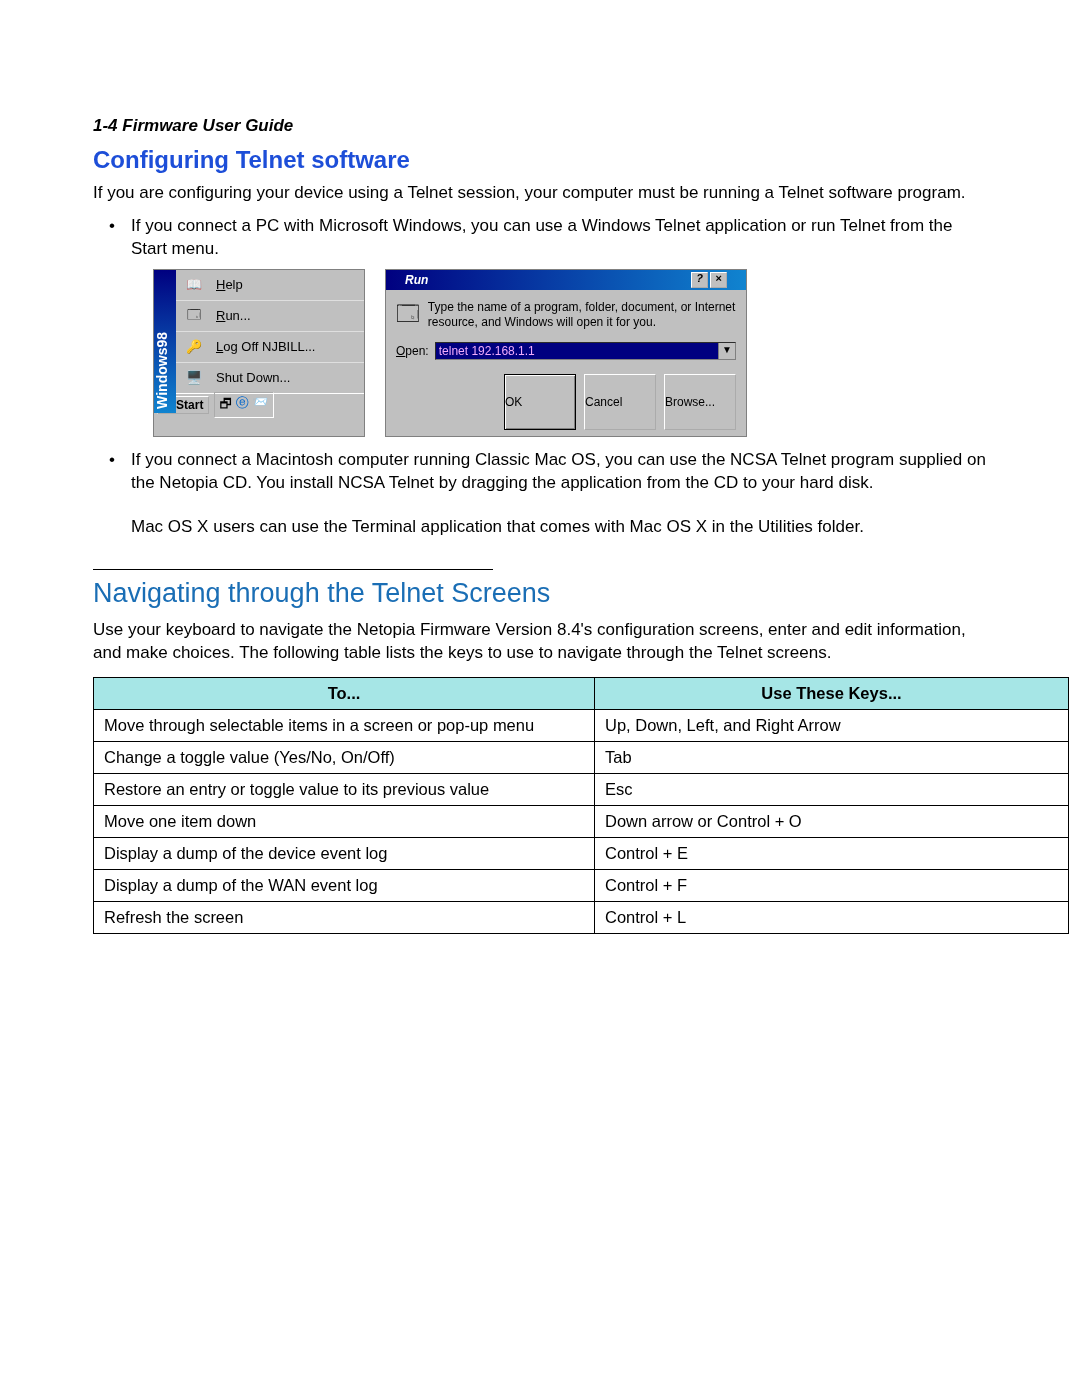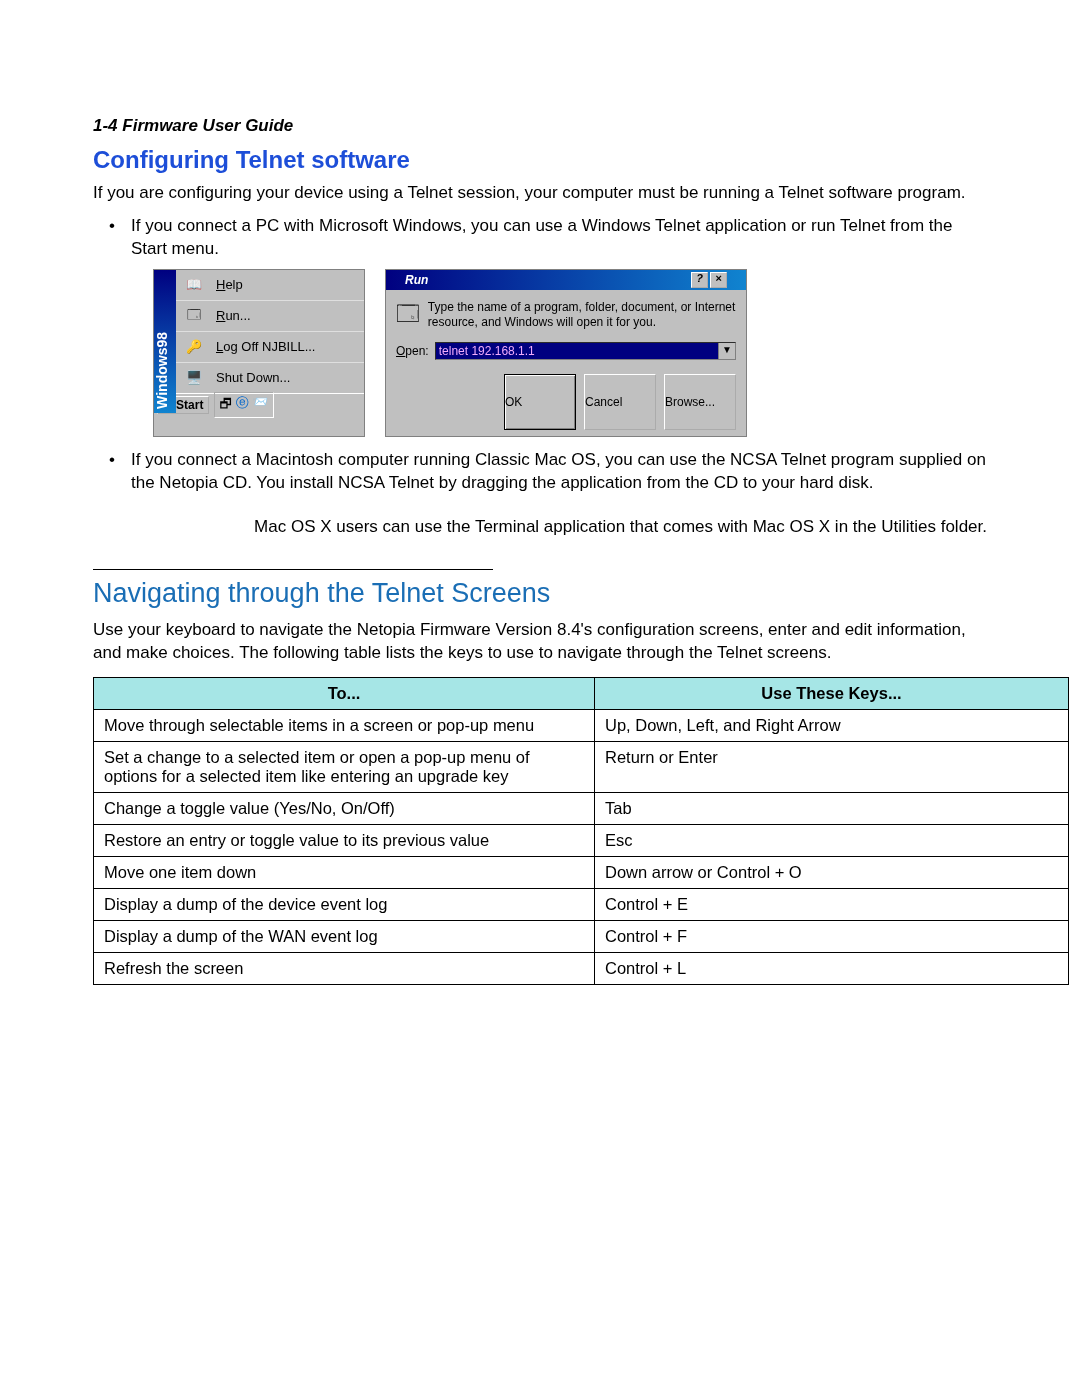--- a/index.html
+++ b/index.html
@@ -233,7 +233,7 @@
     vertical-align: top;
   }
   table.keys th:first-child, table.keys td:first-child { width: 480px; }
-  .sub-after-bullet { margin-left: 38px; line-height: 1.35; margin-top: 21px; text-align: right;}
+  .sub-after-bullet { margin-left: 38px; line-height: 1.35; margin-top: 21px;}
 </style>
 </head>
 <body>

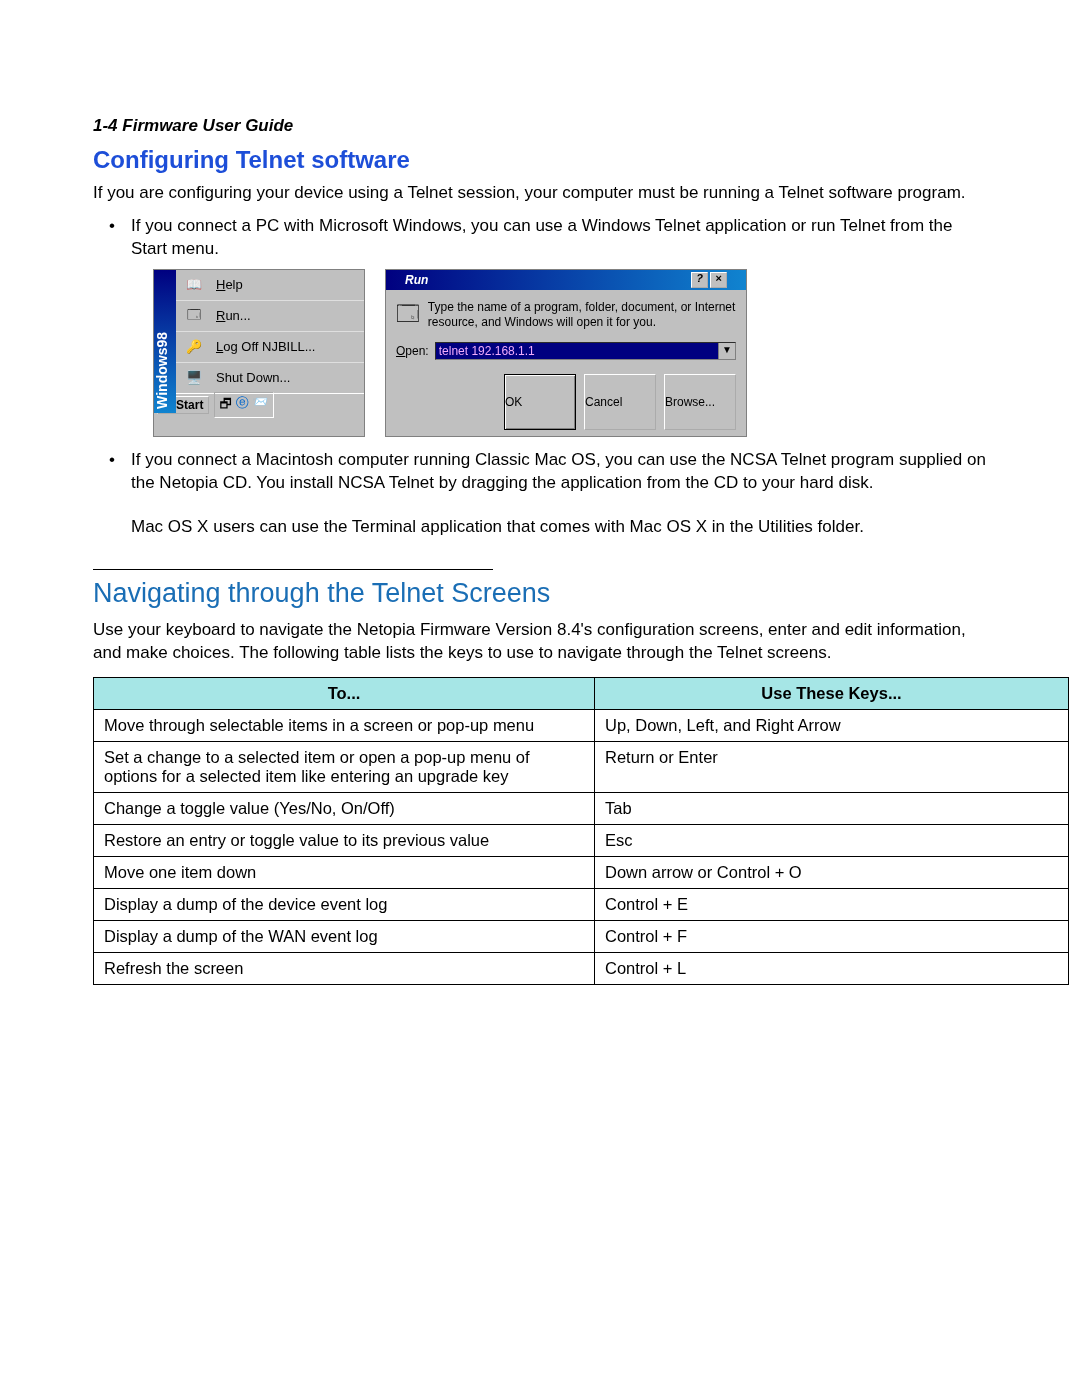--- a/index.html
+++ b/index.html
@@ -336,10 +336,6 @@
           <td>Up, Down, Left, and Right Arrow</td>
         </tr>
         <tr>
-          <td>Set a change to a selected item or open a pop-up menu of options for a selected item like entering an upgrade key</td>
-          <td>Return or Enter</td>
-        </tr>
-        <tr>
           <td>Change a toggle value (Yes/No, On/Off)</td>
           <td>Tab</td>
         </tr>

